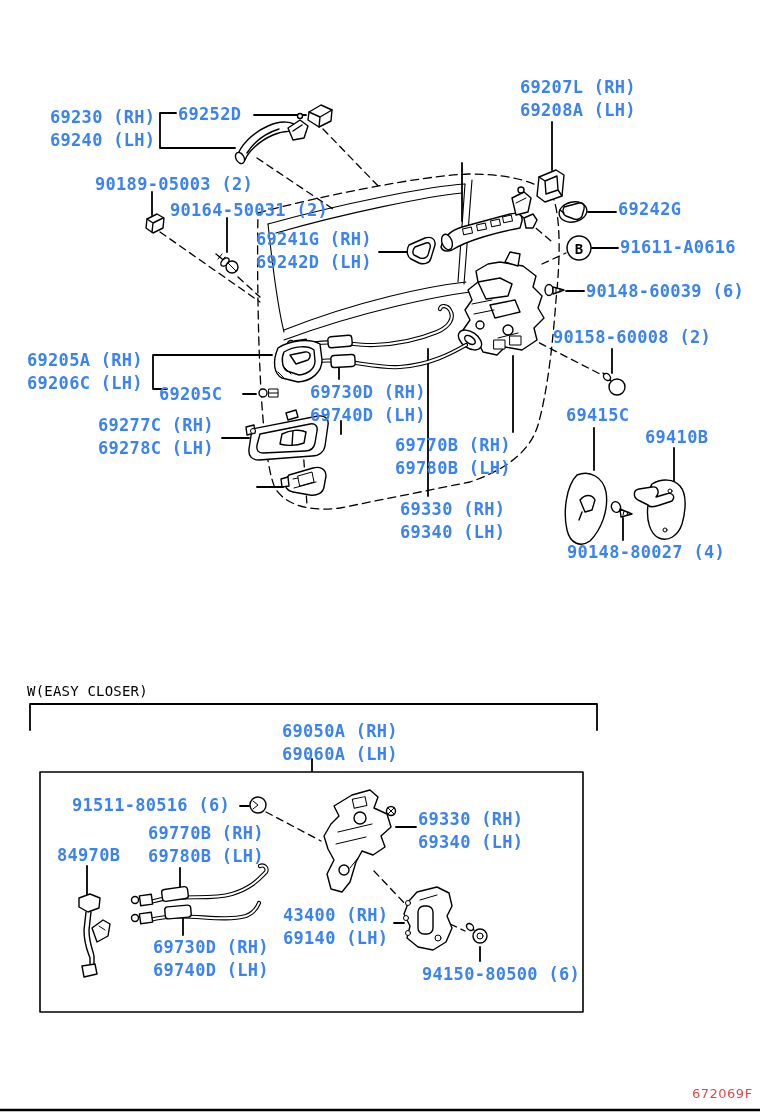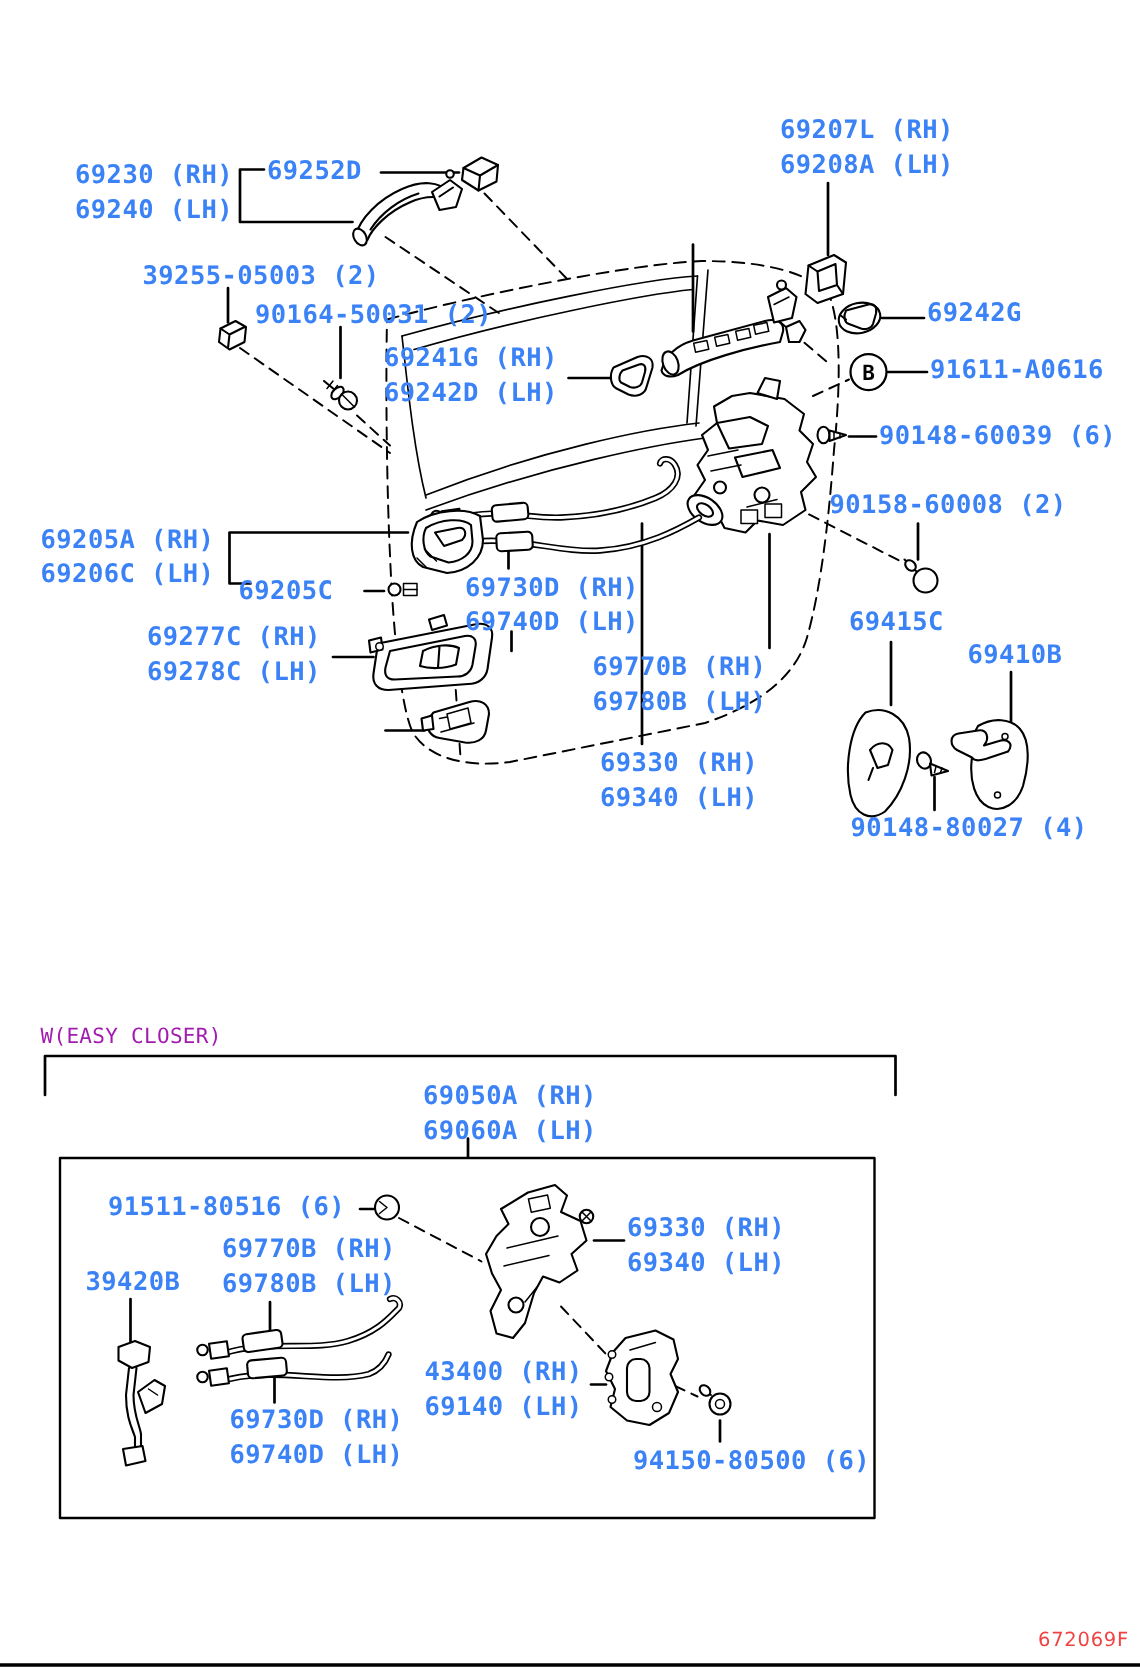--- a/index.html
+++ b/index.html
@@ -328,7 +328,7 @@
   <div class="lbl" style="left:50px;top:106px">69230 (RH)
 69240 (LH)</div>
   <div class="lbl" style="left:178px;top:103px">69252D</div>
-  <div class="lbl" style="left:95px;top:173px">39255-05003 (2)</div>
+  <div class="lbl" style="left:95px;top:173px">90189-05003 (2)</div>
   <div class="lbl" style="left:170px;top:199px">90164-50031 (2)</div>
   <div class="lbl" style="left:256px;top:228px">69241G (RH)
 69242D (LH)</div>

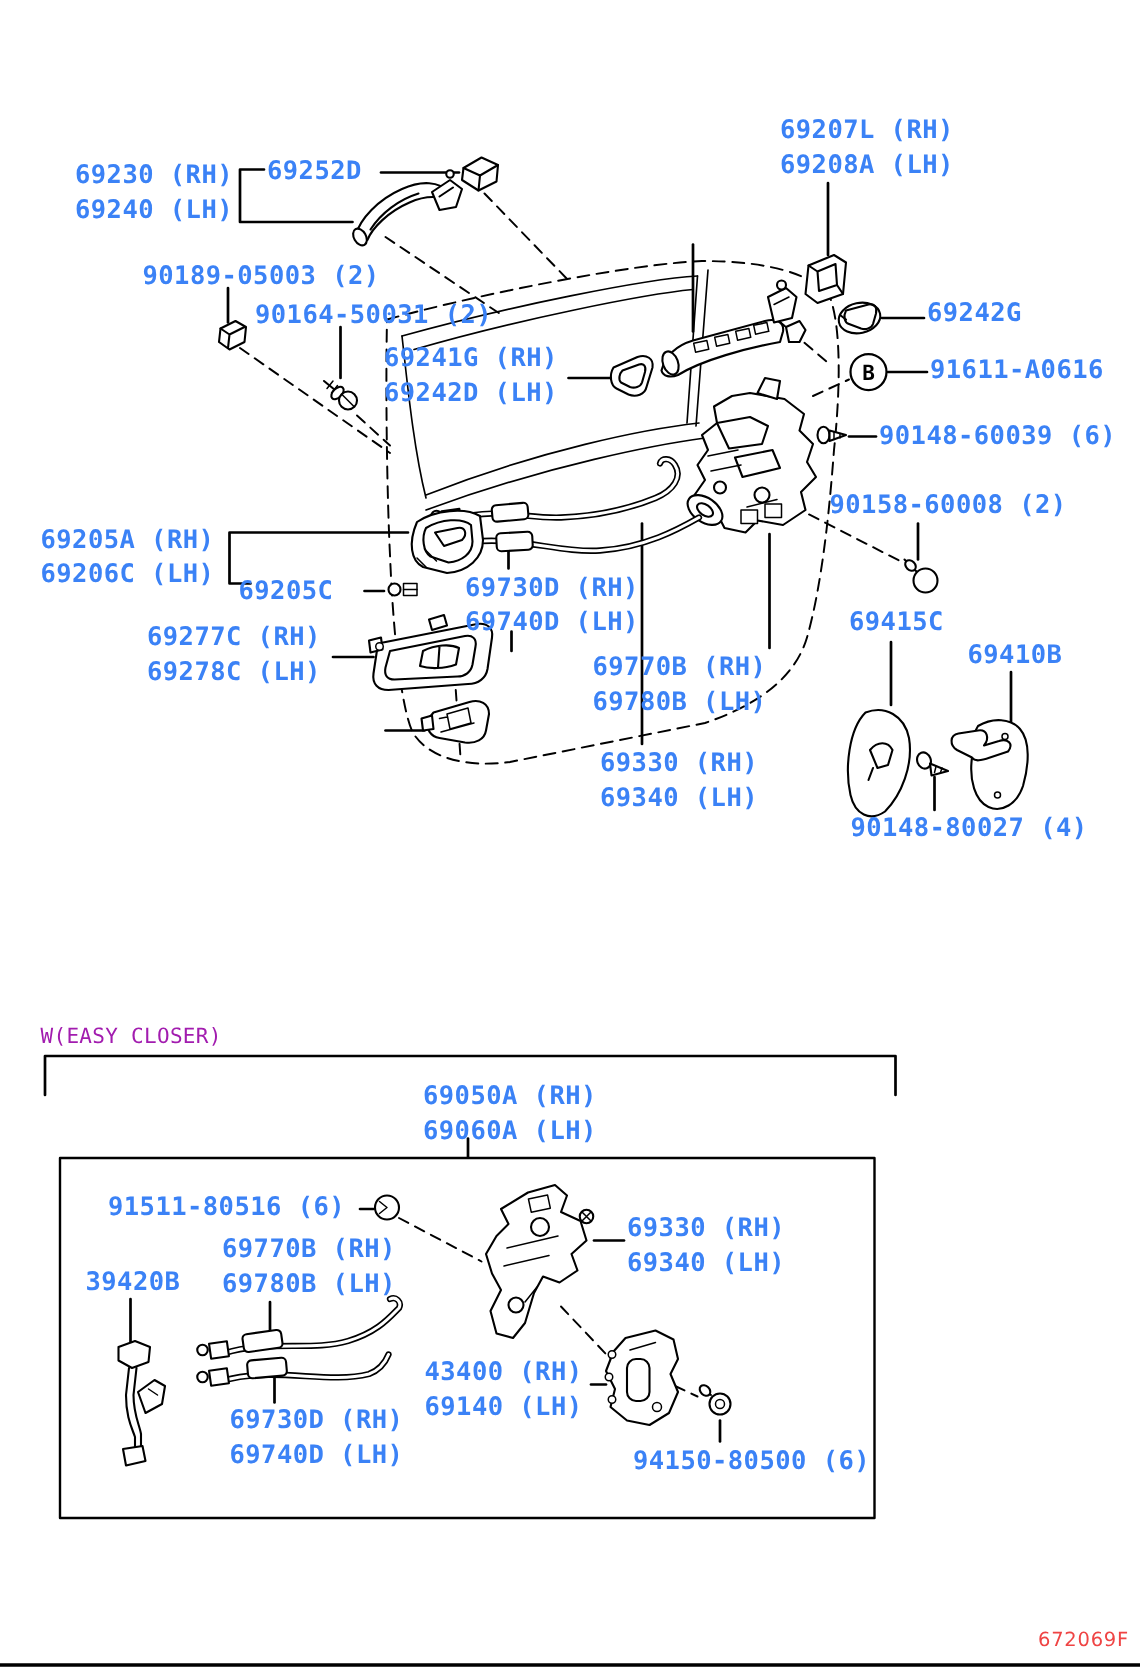--- a/index.html
+++ b/index.html
@@ -14,7 +14,7 @@
     line-height:23px;letter-spacing:.3px;white-space:pre-line;
   }
   .note{
-    position:absolute;color:#a21caf;font-size:14px;font-weight:400;
+    position:absolute;color:#000000;font-size:14px;font-weight:400;
     line-height:16px;letter-spacing:.2px;white-space:pre;
   }
   .code{

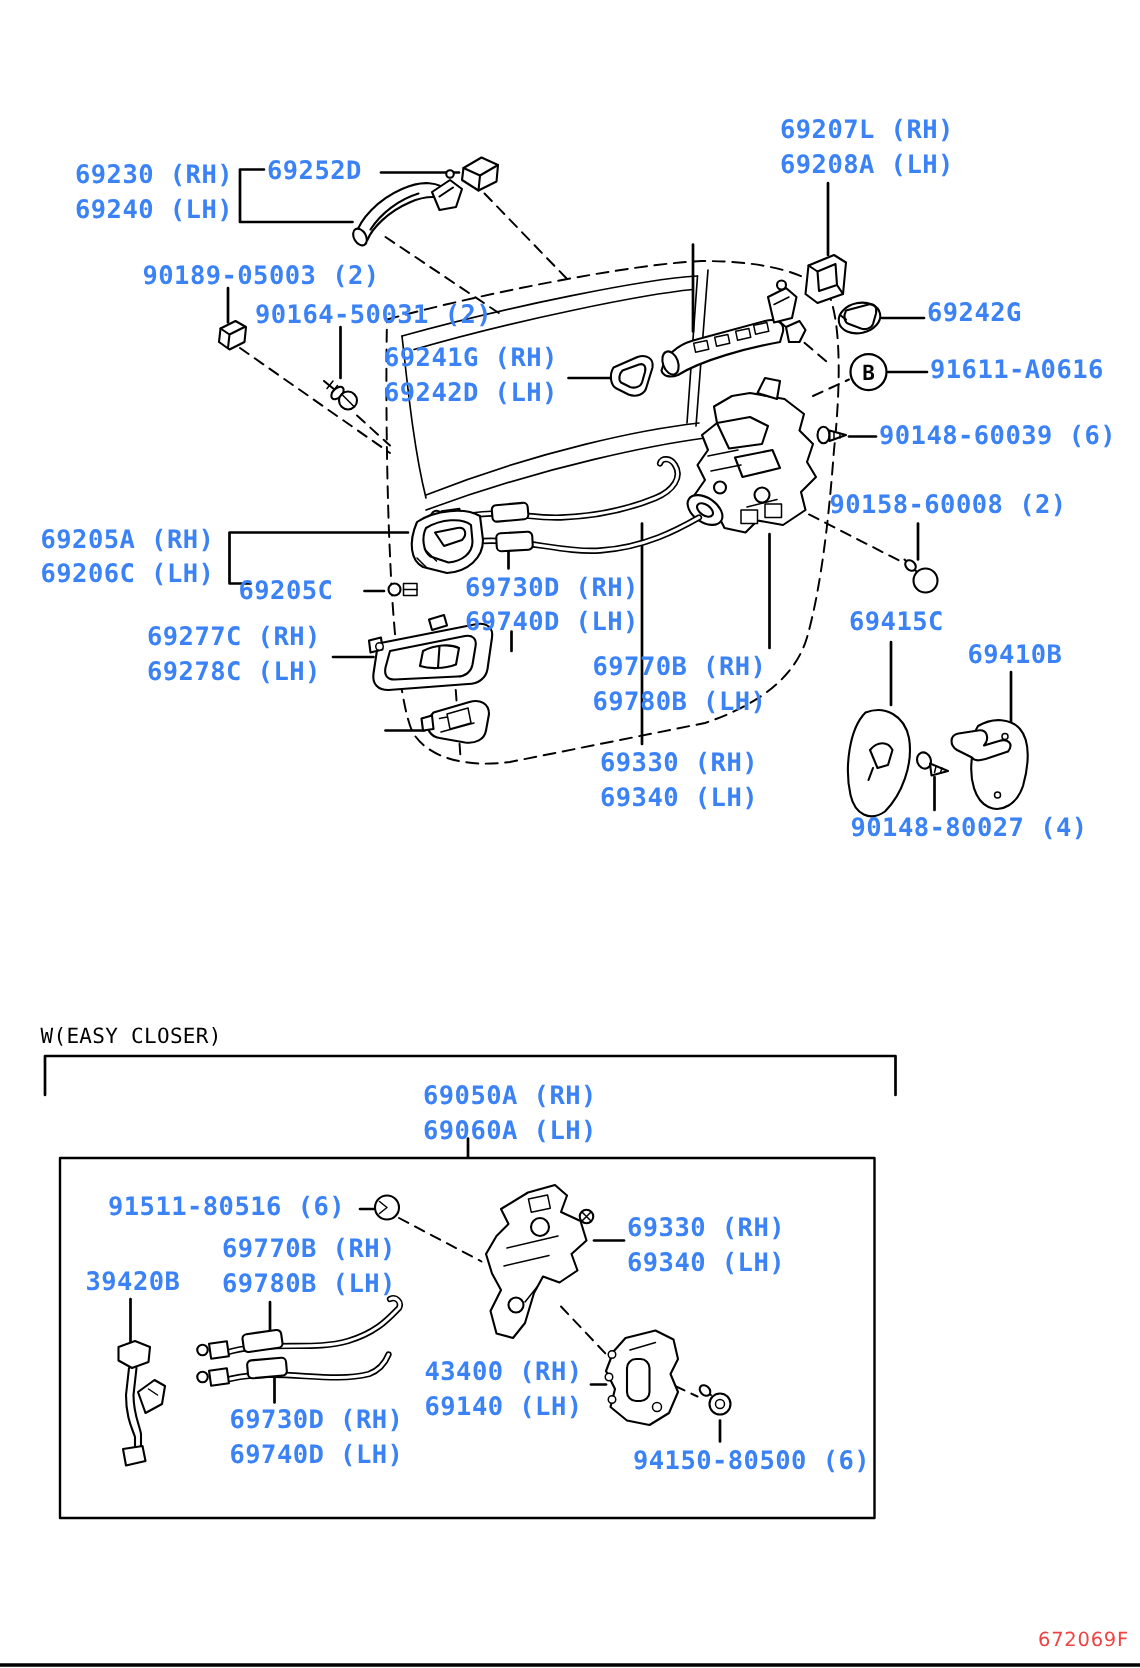--- a/index.html
+++ b/index.html
@@ -359,7 +359,7 @@
   <div class="lbl" style="left:72px;top:794px">91511-80516 (6)</div>
   <div class="lbl" style="left:148px;top:822px">69770B (RH)
 69780B (LH)</div>
-  <div class="lbl" style="left:57px;top:844px">39420B</div>
+  <div class="lbl" style="left:57px;top:844px">84970B</div>
   <div class="lbl" style="left:418px;top:808px">69330 (RH)
 69340 (LH)</div>
   <div class="lbl" style="left:283px;top:904px">43400 (RH)

